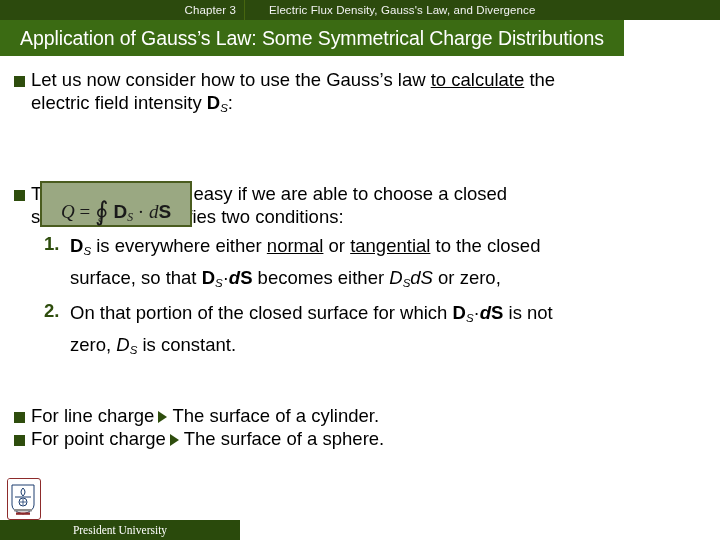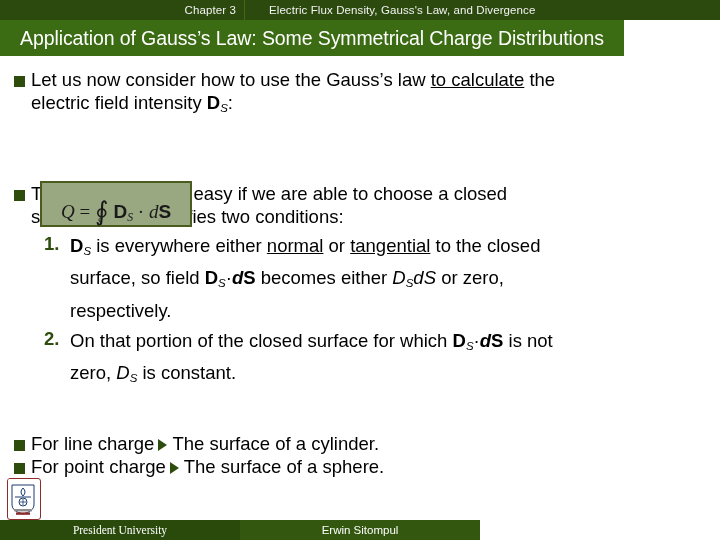--- a/index.html
+++ b/index.html
@@ -150,7 +150,7 @@
         <span class="nnum">1.</span>
         <div class="ntext">
           <span class="bold">D</span><sub class="s">S</sub><span> is everywhere either </span><span class="u">normal</span><span> or </span><span class="u">tangential</span><span> to the closed</span><br>
-          <span>surface, so field </span><span class="bold">D</span><sub class="s">S</sub><span>·</span><span class="bold ital">d</span><span class="bold">S</span><span> becomes either </span><span class="ital">D</span><sub class="s">S</sub><span class="ital">dS</span><span> or zero,</span><br>
+          <span>surface, so that </span><span class="bold">D</span><sub class="s">S</sub><span>·</span><span class="bold ital">d</span><span class="bold">S</span><span> becomes either </span><span class="ital">D</span><sub class="s">S</sub><span class="ital">dS</span><span> or zero,</span><br>
           <span>respectively.</span>
         </div>
       </div>

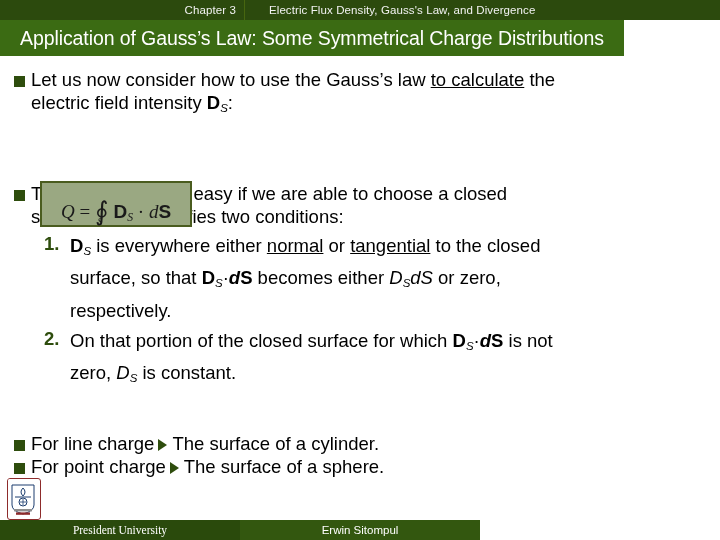--- a/index.html
+++ b/index.html
@@ -151,7 +151,6 @@
         <div class="ntext">
           <span class="bold">D</span><sub class="s">S</sub><span> is everywhere either </span><span class="u">normal</span><span> or </span><span class="u">tangential</span><span> to the closed</span><br>
           <span>surface, so that </span><span class="bold">D</span><sub class="s">S</sub><span>·</span><span class="bold ital">d</span><span class="bold">S</span><span> becomes either </span><span class="ital">D</span><sub class="s">S</sub><span class="ital">dS</span><span> or zero,</span><br>
-          <span>respectively.</span>
         </div>
       </div>
 

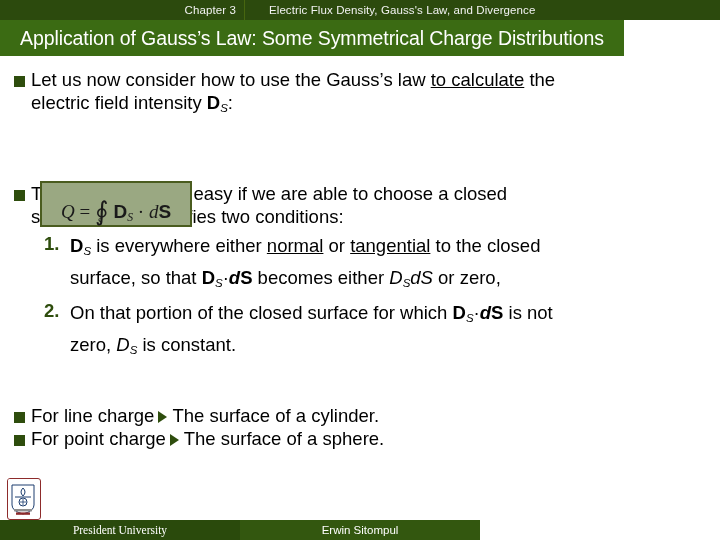--- a/index.html
+++ b/index.html
@@ -191,7 +191,6 @@
 
   <div class="footerbar">
     <div class="fseg fseg1">President University</div>
-    <div class="fseg fseg2">Erwin Sitompul</div>
   </div>
 
 </div>

